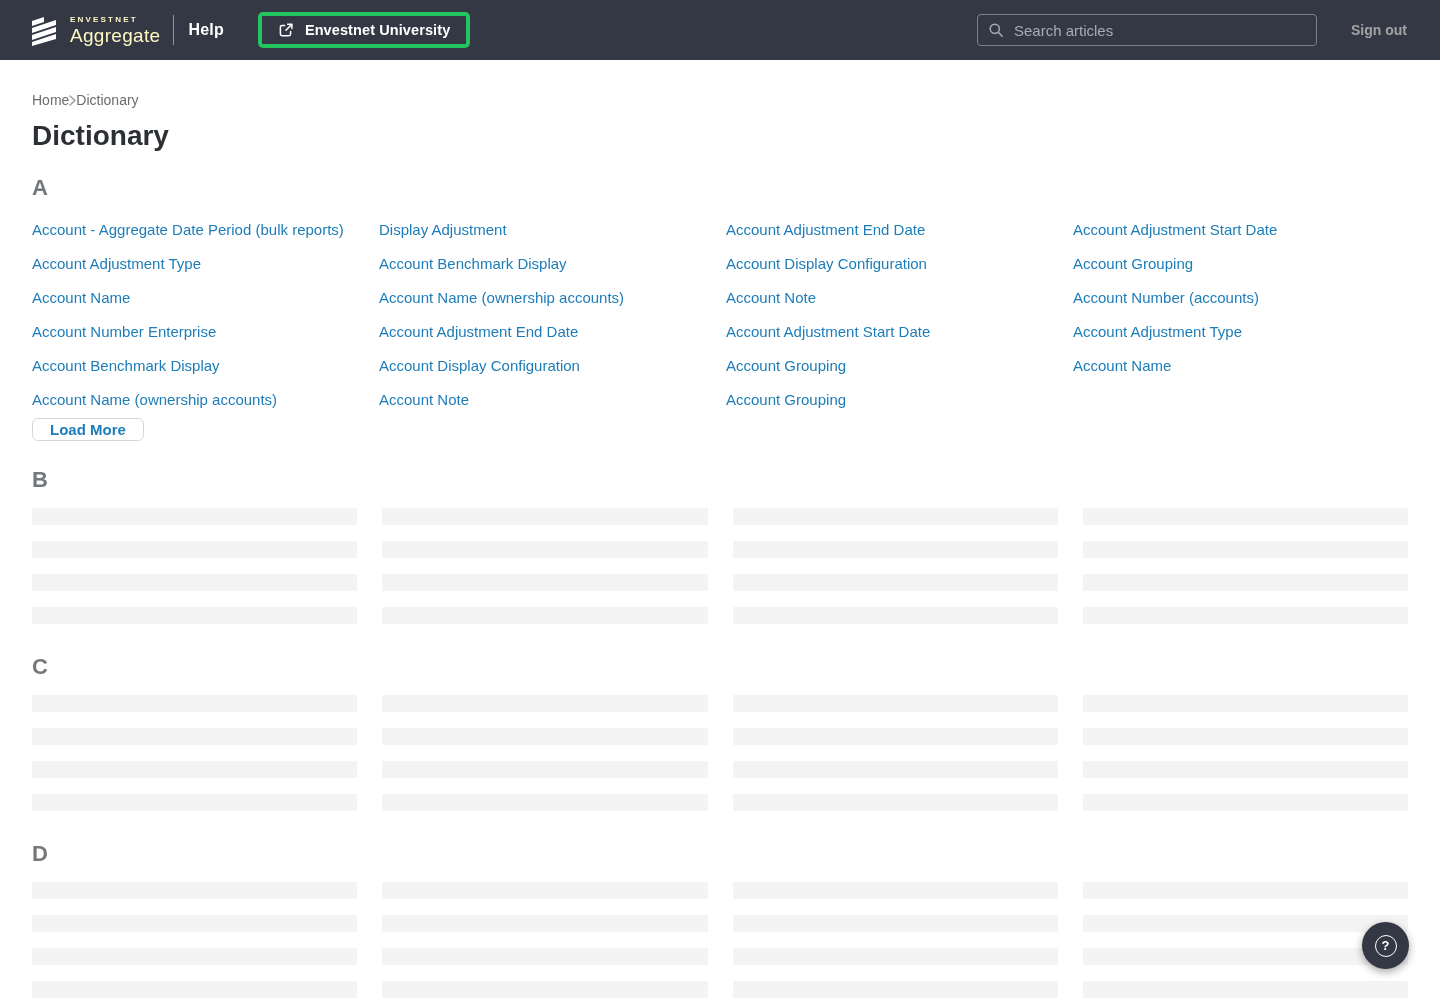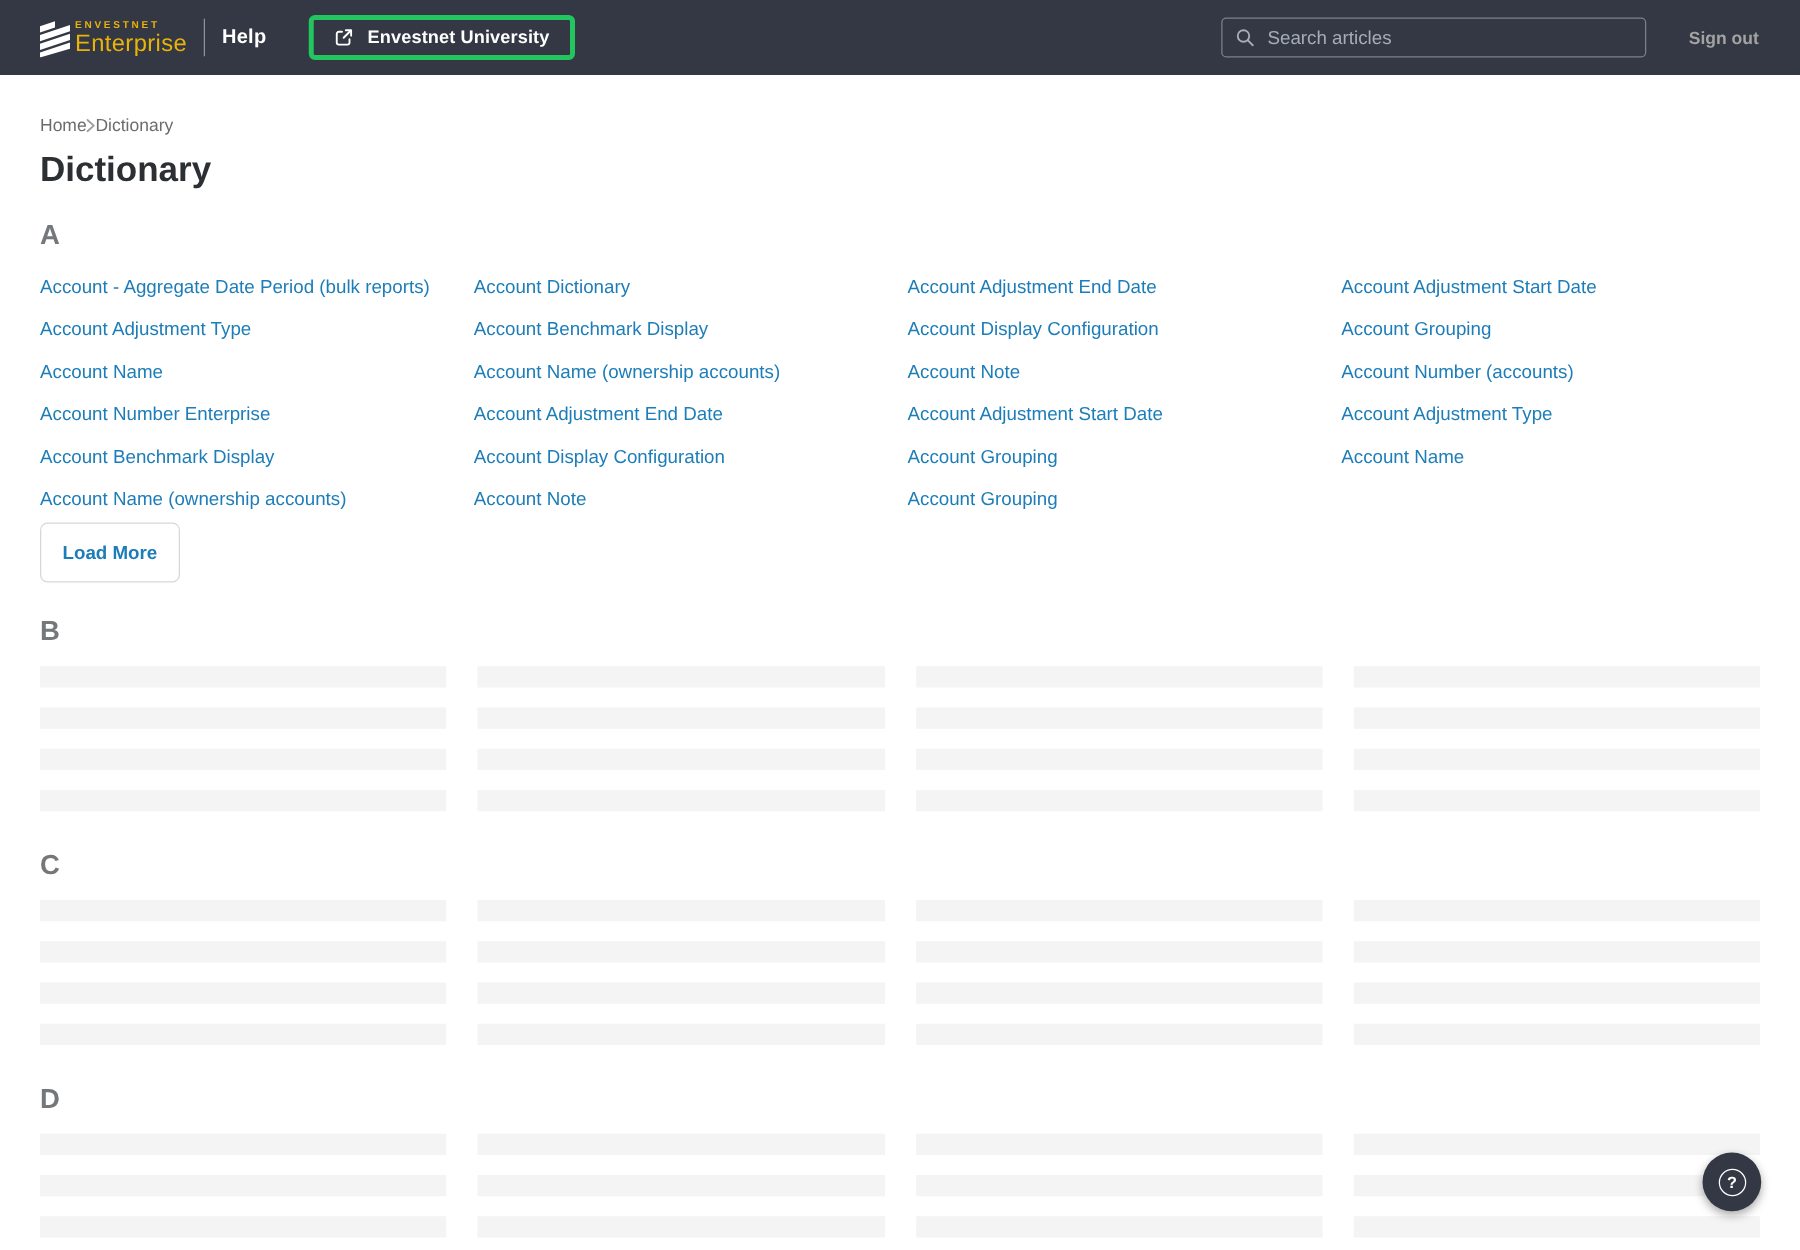--- a/index.html
+++ b/index.html
@@ -21,7 +21,7 @@
   }
   .brand { display: flex; align-items: center; cursor: pointer; }
   .brand-mark { display: block; }
-  .brand-text { margin-left: 4px; color: #eab308; display: flex; flex-direction: column; }
+  .brand-text { margin-left: 14px; color: #fef9c3; display: flex; flex-direction: column; }
   .brand-text .top {
     font-size: 8px; letter-spacing: 2.2px; font-weight: 700; margin-bottom: 2px;
   }

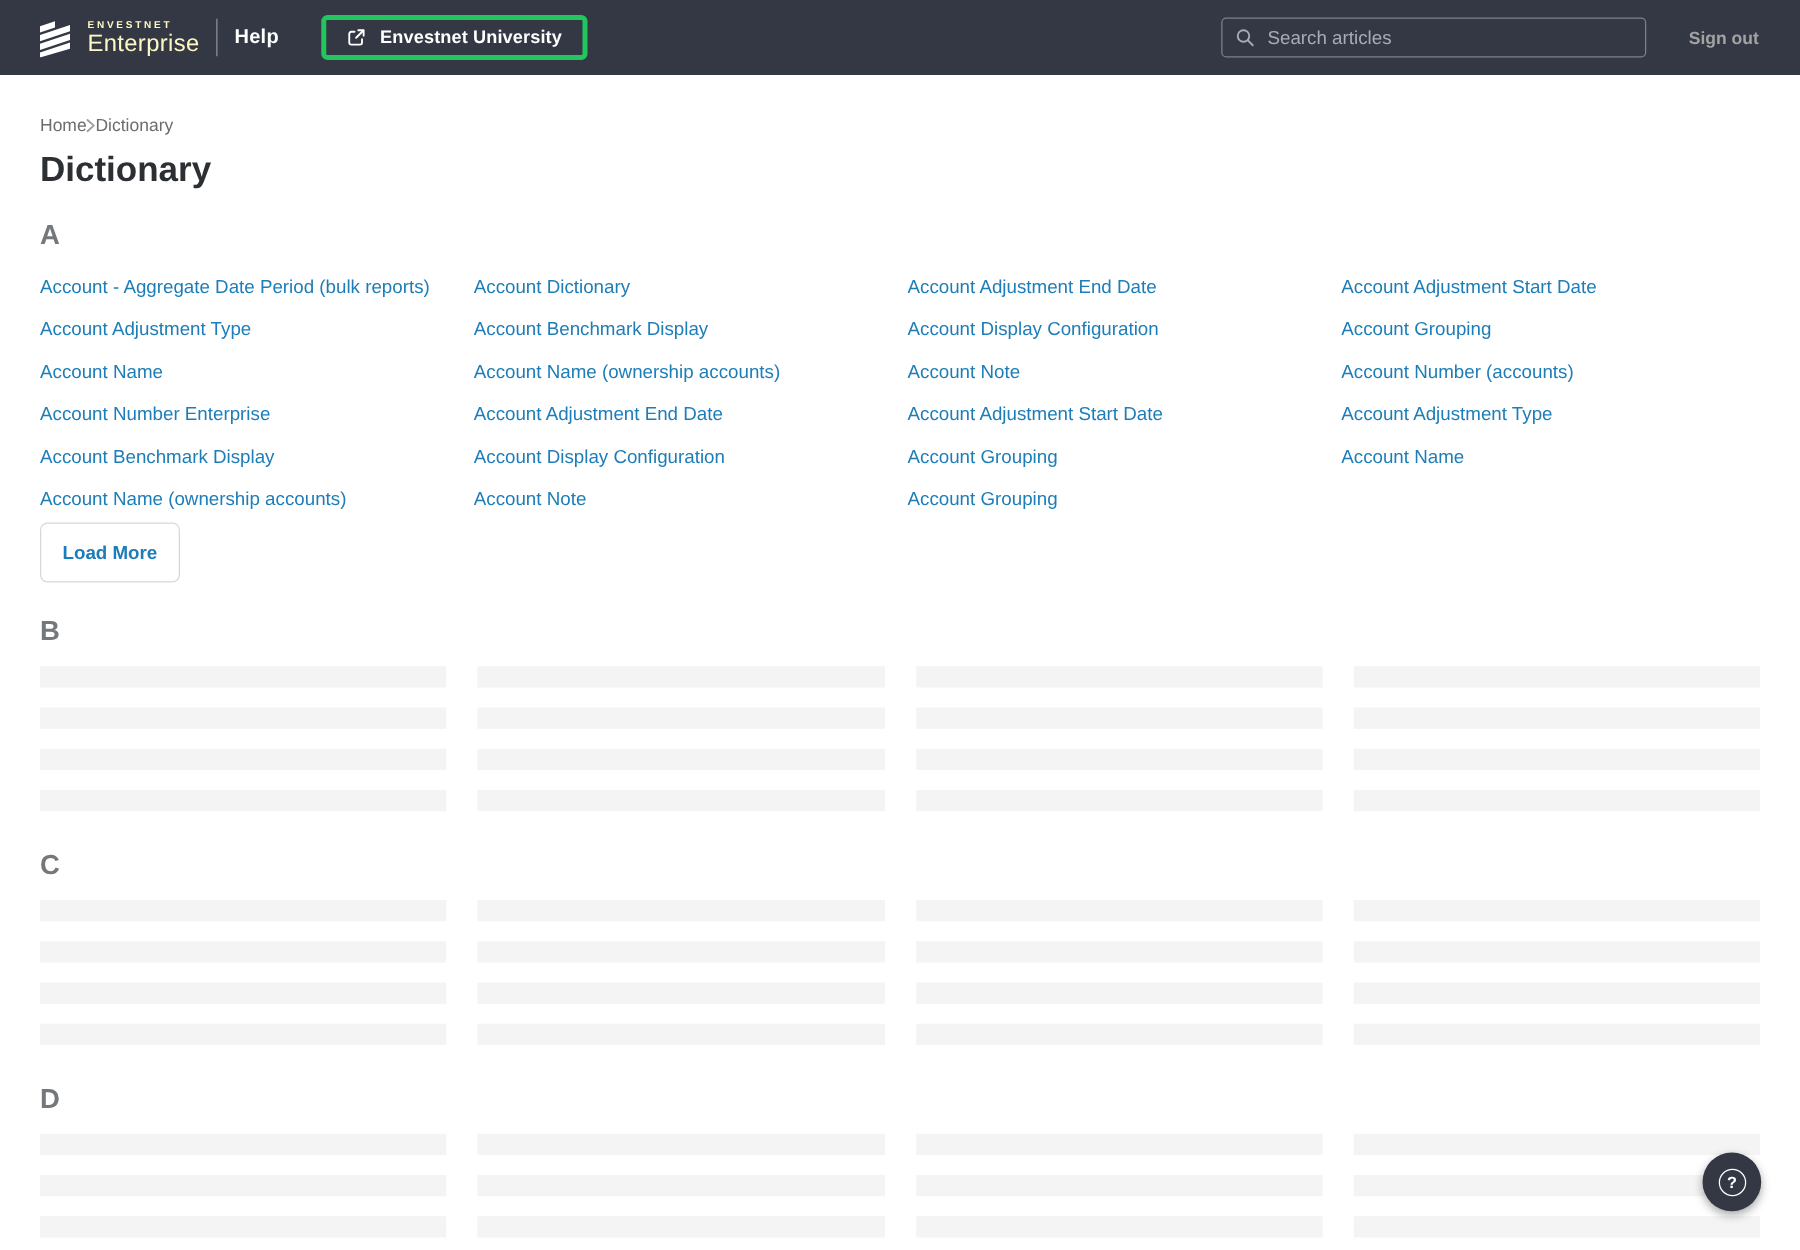--- a/index.html
+++ b/index.html
@@ -161,7 +161,7 @@
     </svg>
     <div class="brand-text">
       <span class="top">ENVESTNET</span>
-      <span class="bottom">Enterprise</span>
+      <span class="bottom">Aggregate</span>
     </div>
     <div class="brand-divider"></div>
     <span class="brand-product">Help</span>

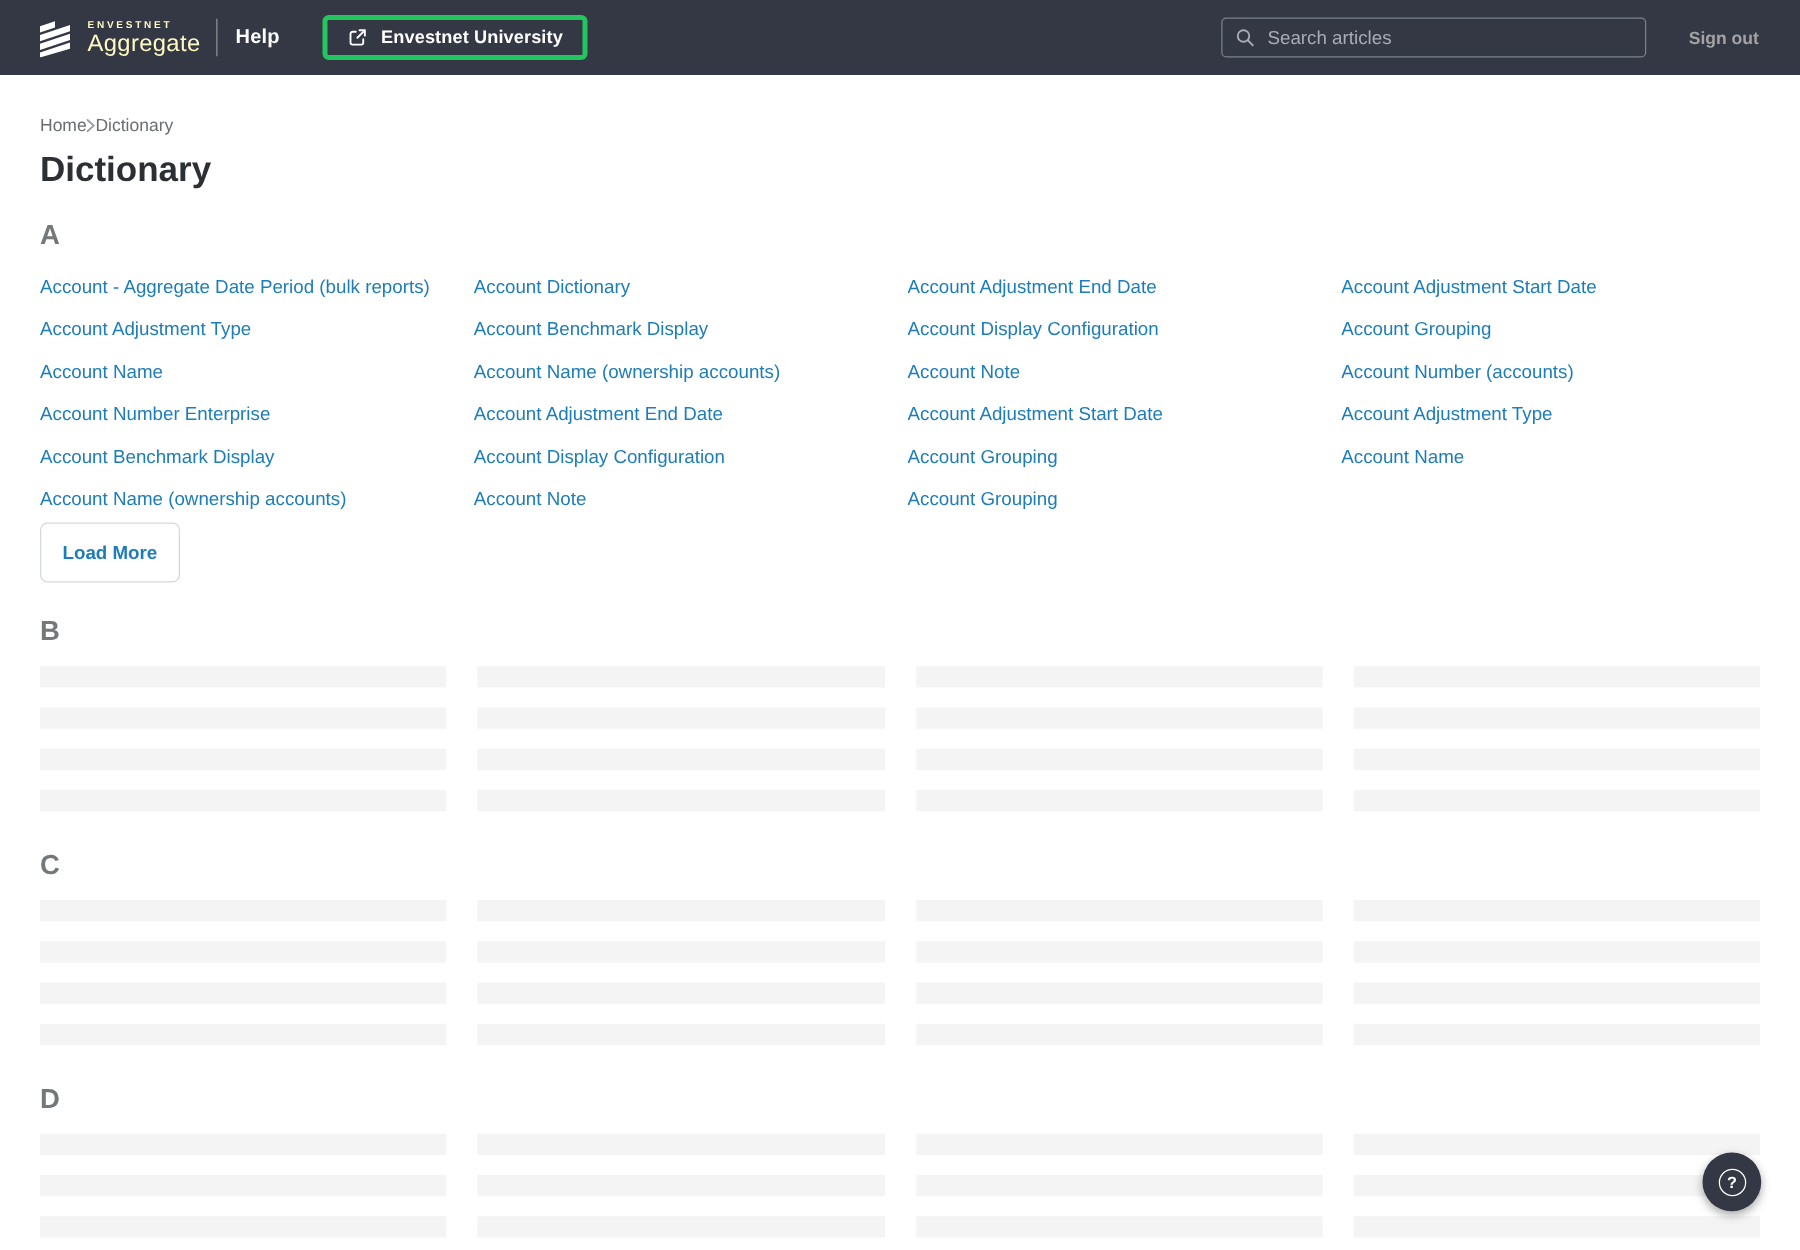--- a/index.html
+++ b/index.html
@@ -201,7 +201,7 @@
   <div id="sections">
       <section><h2 class="section-letter">A</h2><div class="link-grid">
           <a class="dict-link" href="#">Account - Aggregate Date Period (bulk reports)</a>
-          <a class="dict-link" href="#">Account Dictionary</a>
+          <a class="dict-link" href="#">Display Adjustment</a>
           <a class="dict-link" href="#">Account Adjustment End Date</a>
           <a class="dict-link" href="#">Account Adjustment Start Date</a>
           <a class="dict-link" href="#">Account Adjustment Type</a>

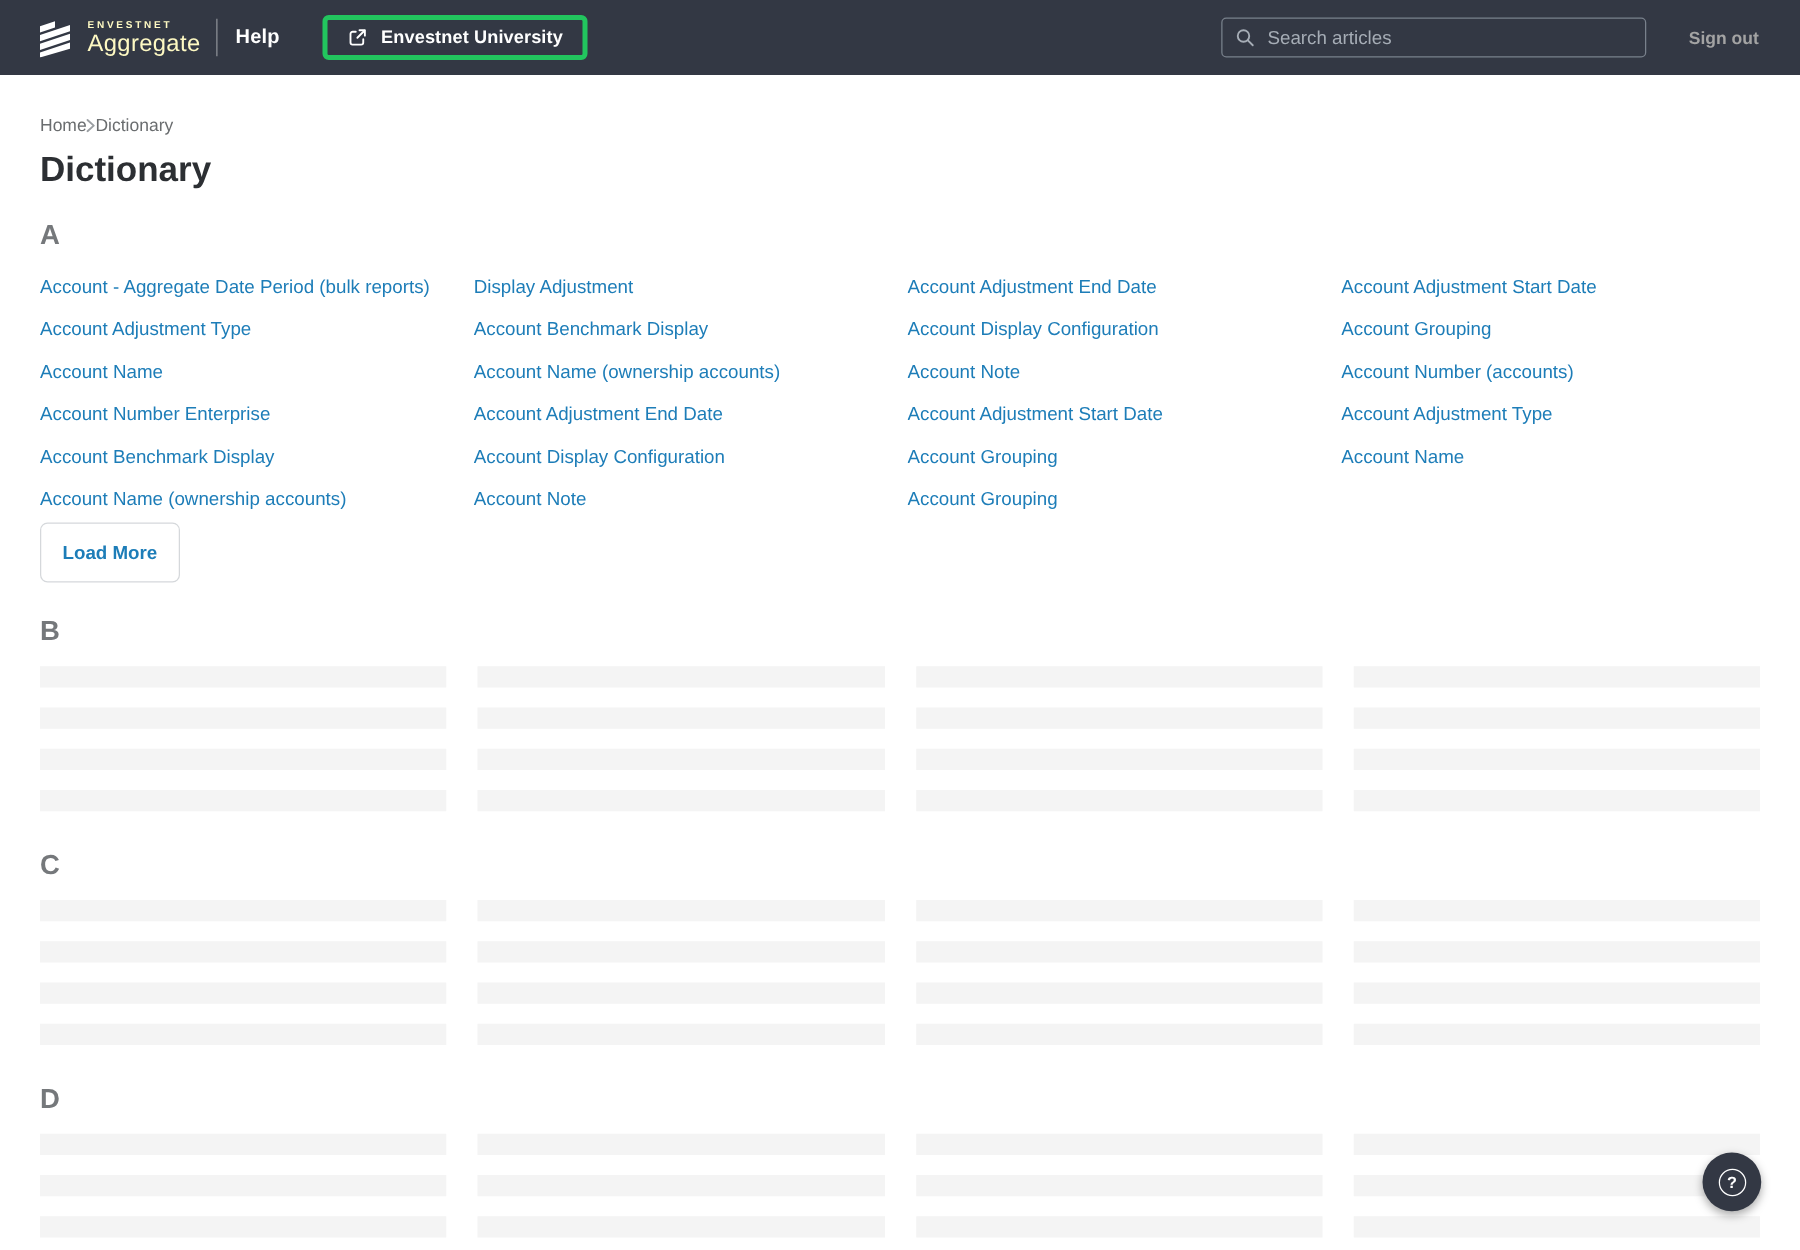--- a/index.html
+++ b/index.html
@@ -108,7 +108,7 @@
 
   .load-more {
     margin-top: 7px;
-    height: 48px; padding: 0 17px;
+    height: 23px; padding: 0 17px;
     background: #ffffff;
     border: 1px solid #d5d8db;
     border-radius: 6px;

